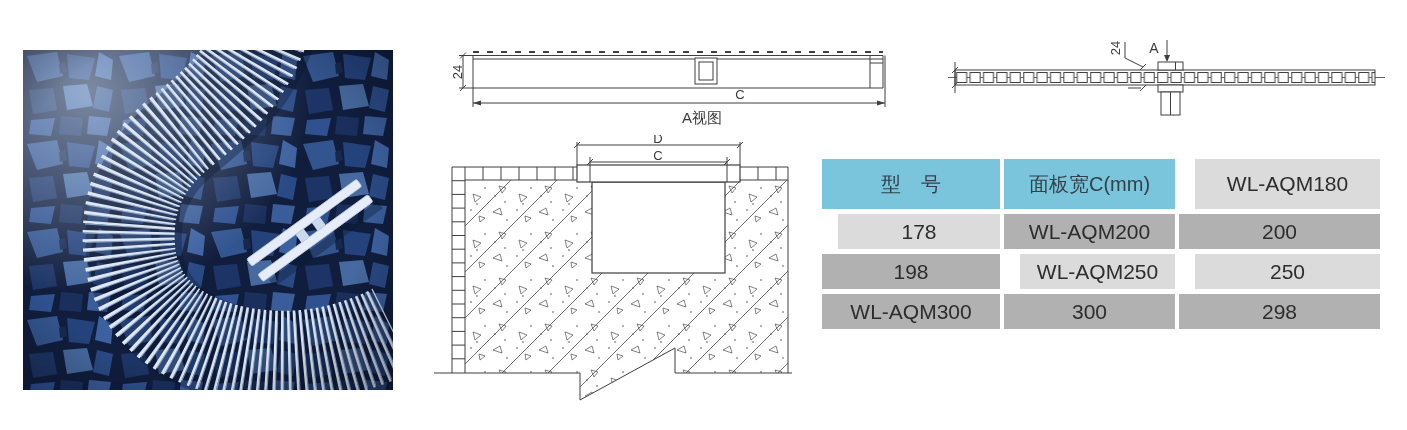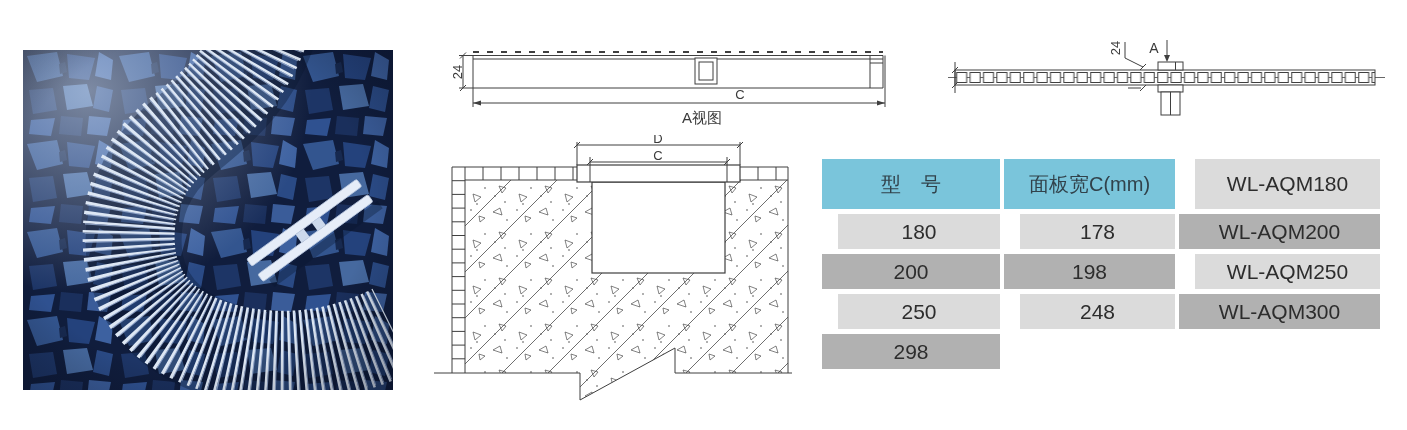--- a/index.html
+++ b/index.html
@@ -223,7 +223,6 @@
     <div class="cell hcell">面板宽C(mm)</div>
 
     <div class="cell light">WL-AQM180</div>
-    <div class="cell light">180</div>
     <div class="cell light">178</div>
 
     <div class="cell dark">WL-AQM200</div>

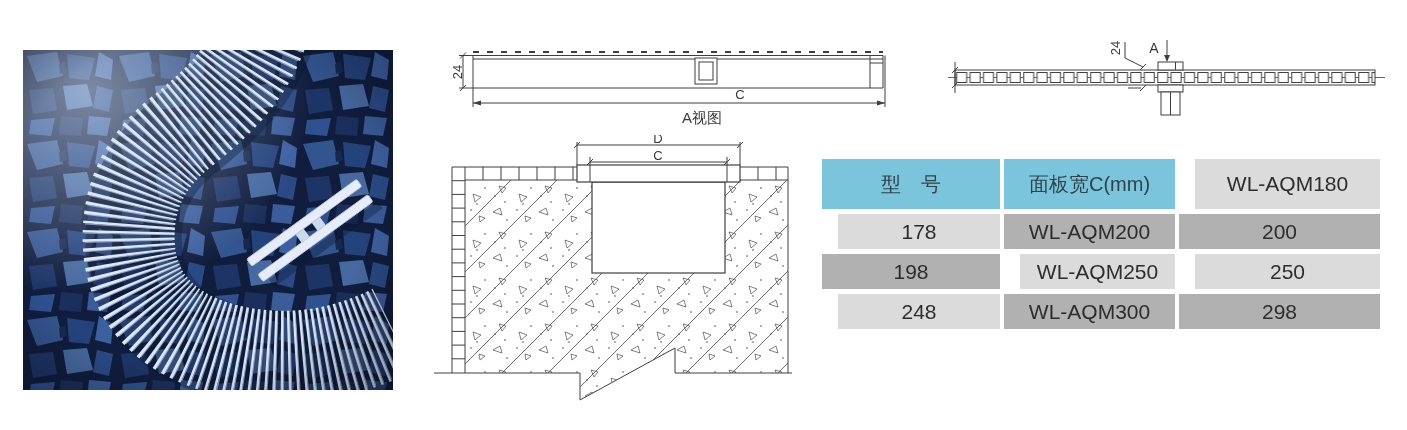--- a/index.html
+++ b/index.html
@@ -231,7 +231,6 @@
 
     <div class="cell light">WL-AQM250</div>
     <div class="cell light">250</div>
-    <div class="cell light">248</div>
 
     <div class="cell dark">WL-AQM300</div>
     <div class="cell dark">298</div>

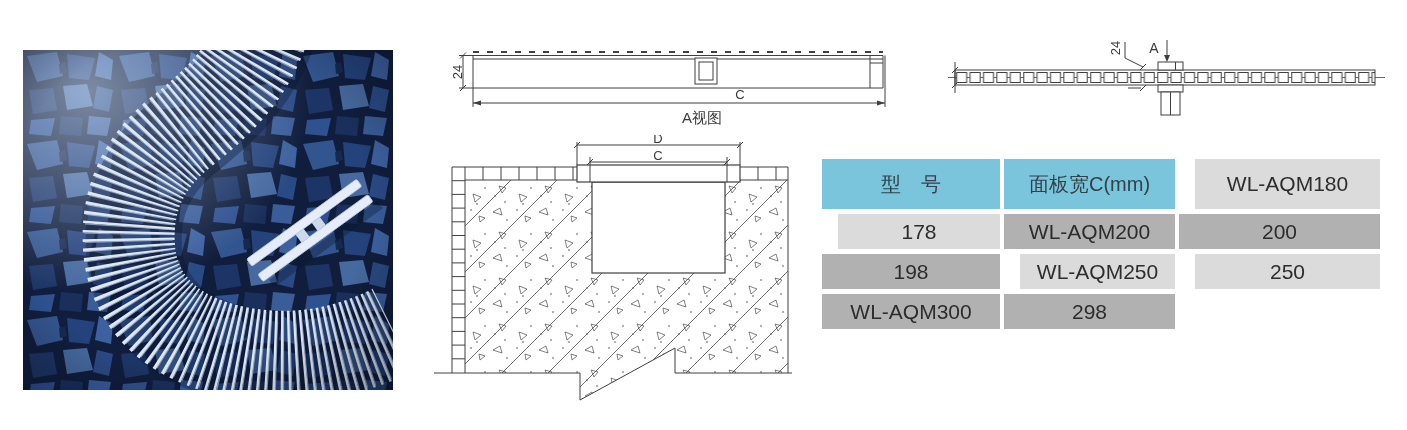--- a/index.html
+++ b/index.html
@@ -233,6 +233,7 @@
     <div class="cell light">250</div>
 
     <div class="cell dark">WL-AQM300</div>
+    <div class="cell dark">300</div>
     <div class="cell dark">298</div>
   </div>
 

